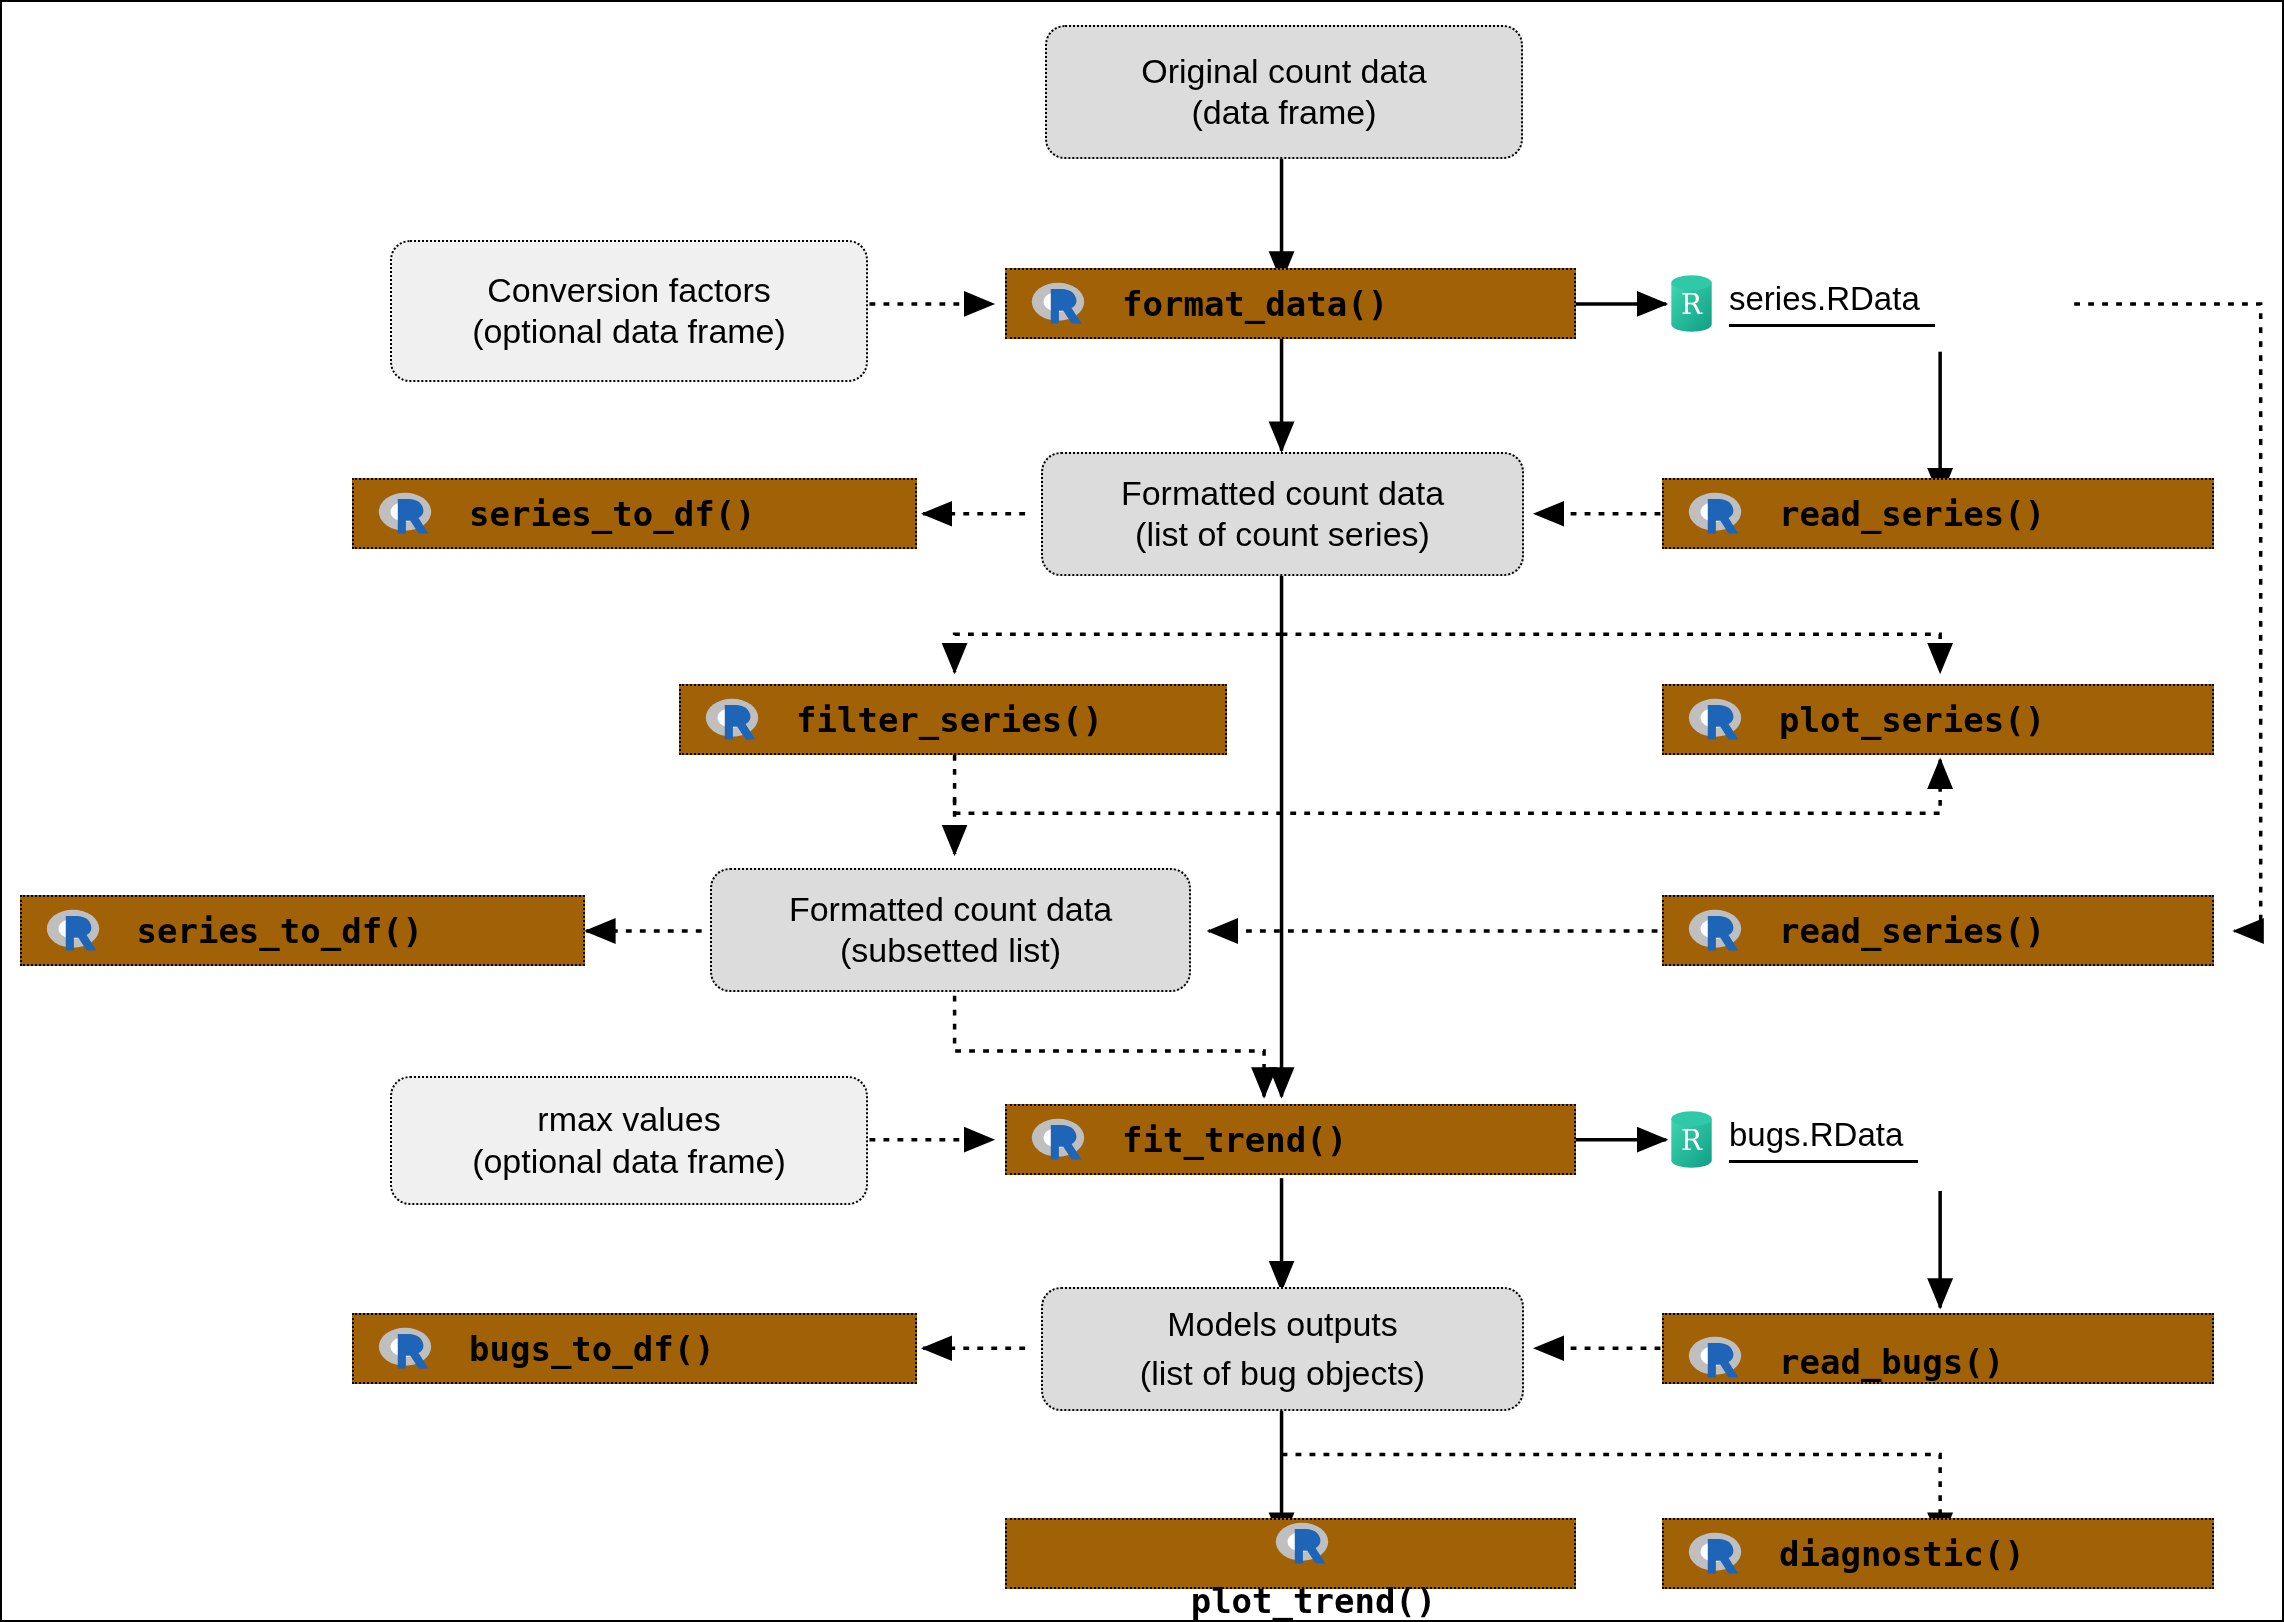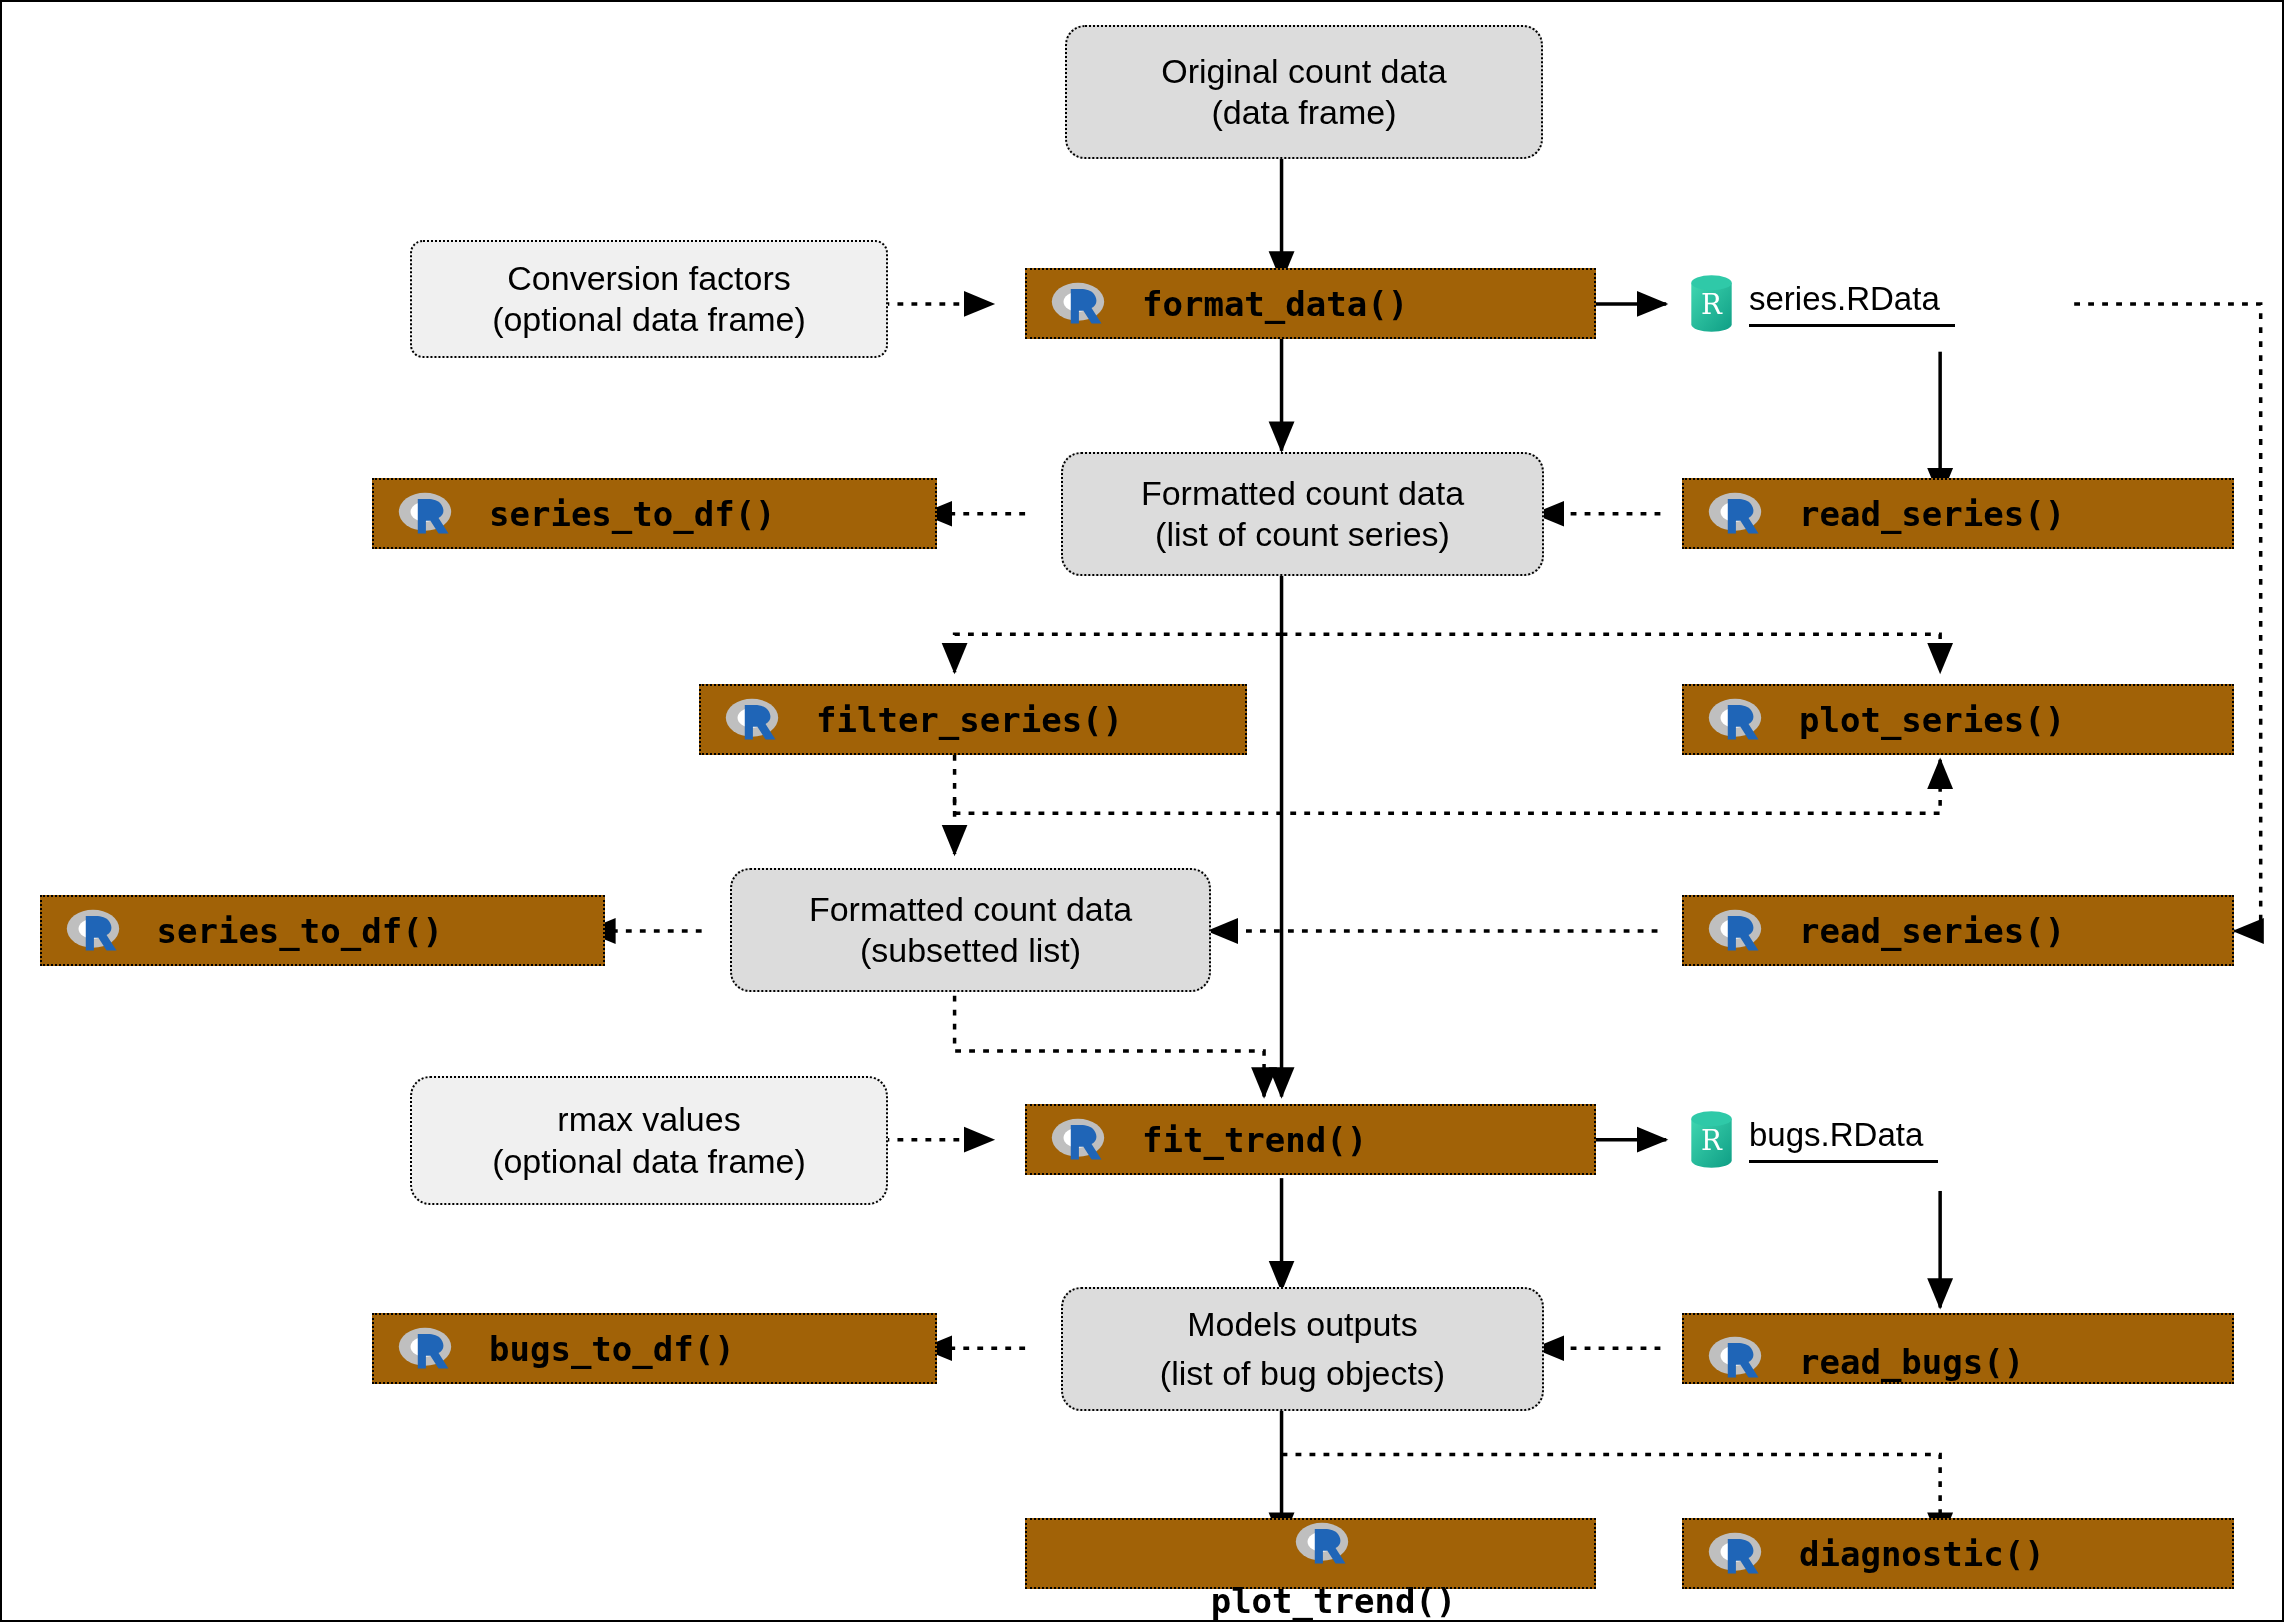--- a/index.html
+++ b/index.html
@@ -37,7 +37,6 @@
     justify-content: center;
     text-align: center;
     color: #000000;
-    margin-left: 20px;
   }
   
   .data-node {

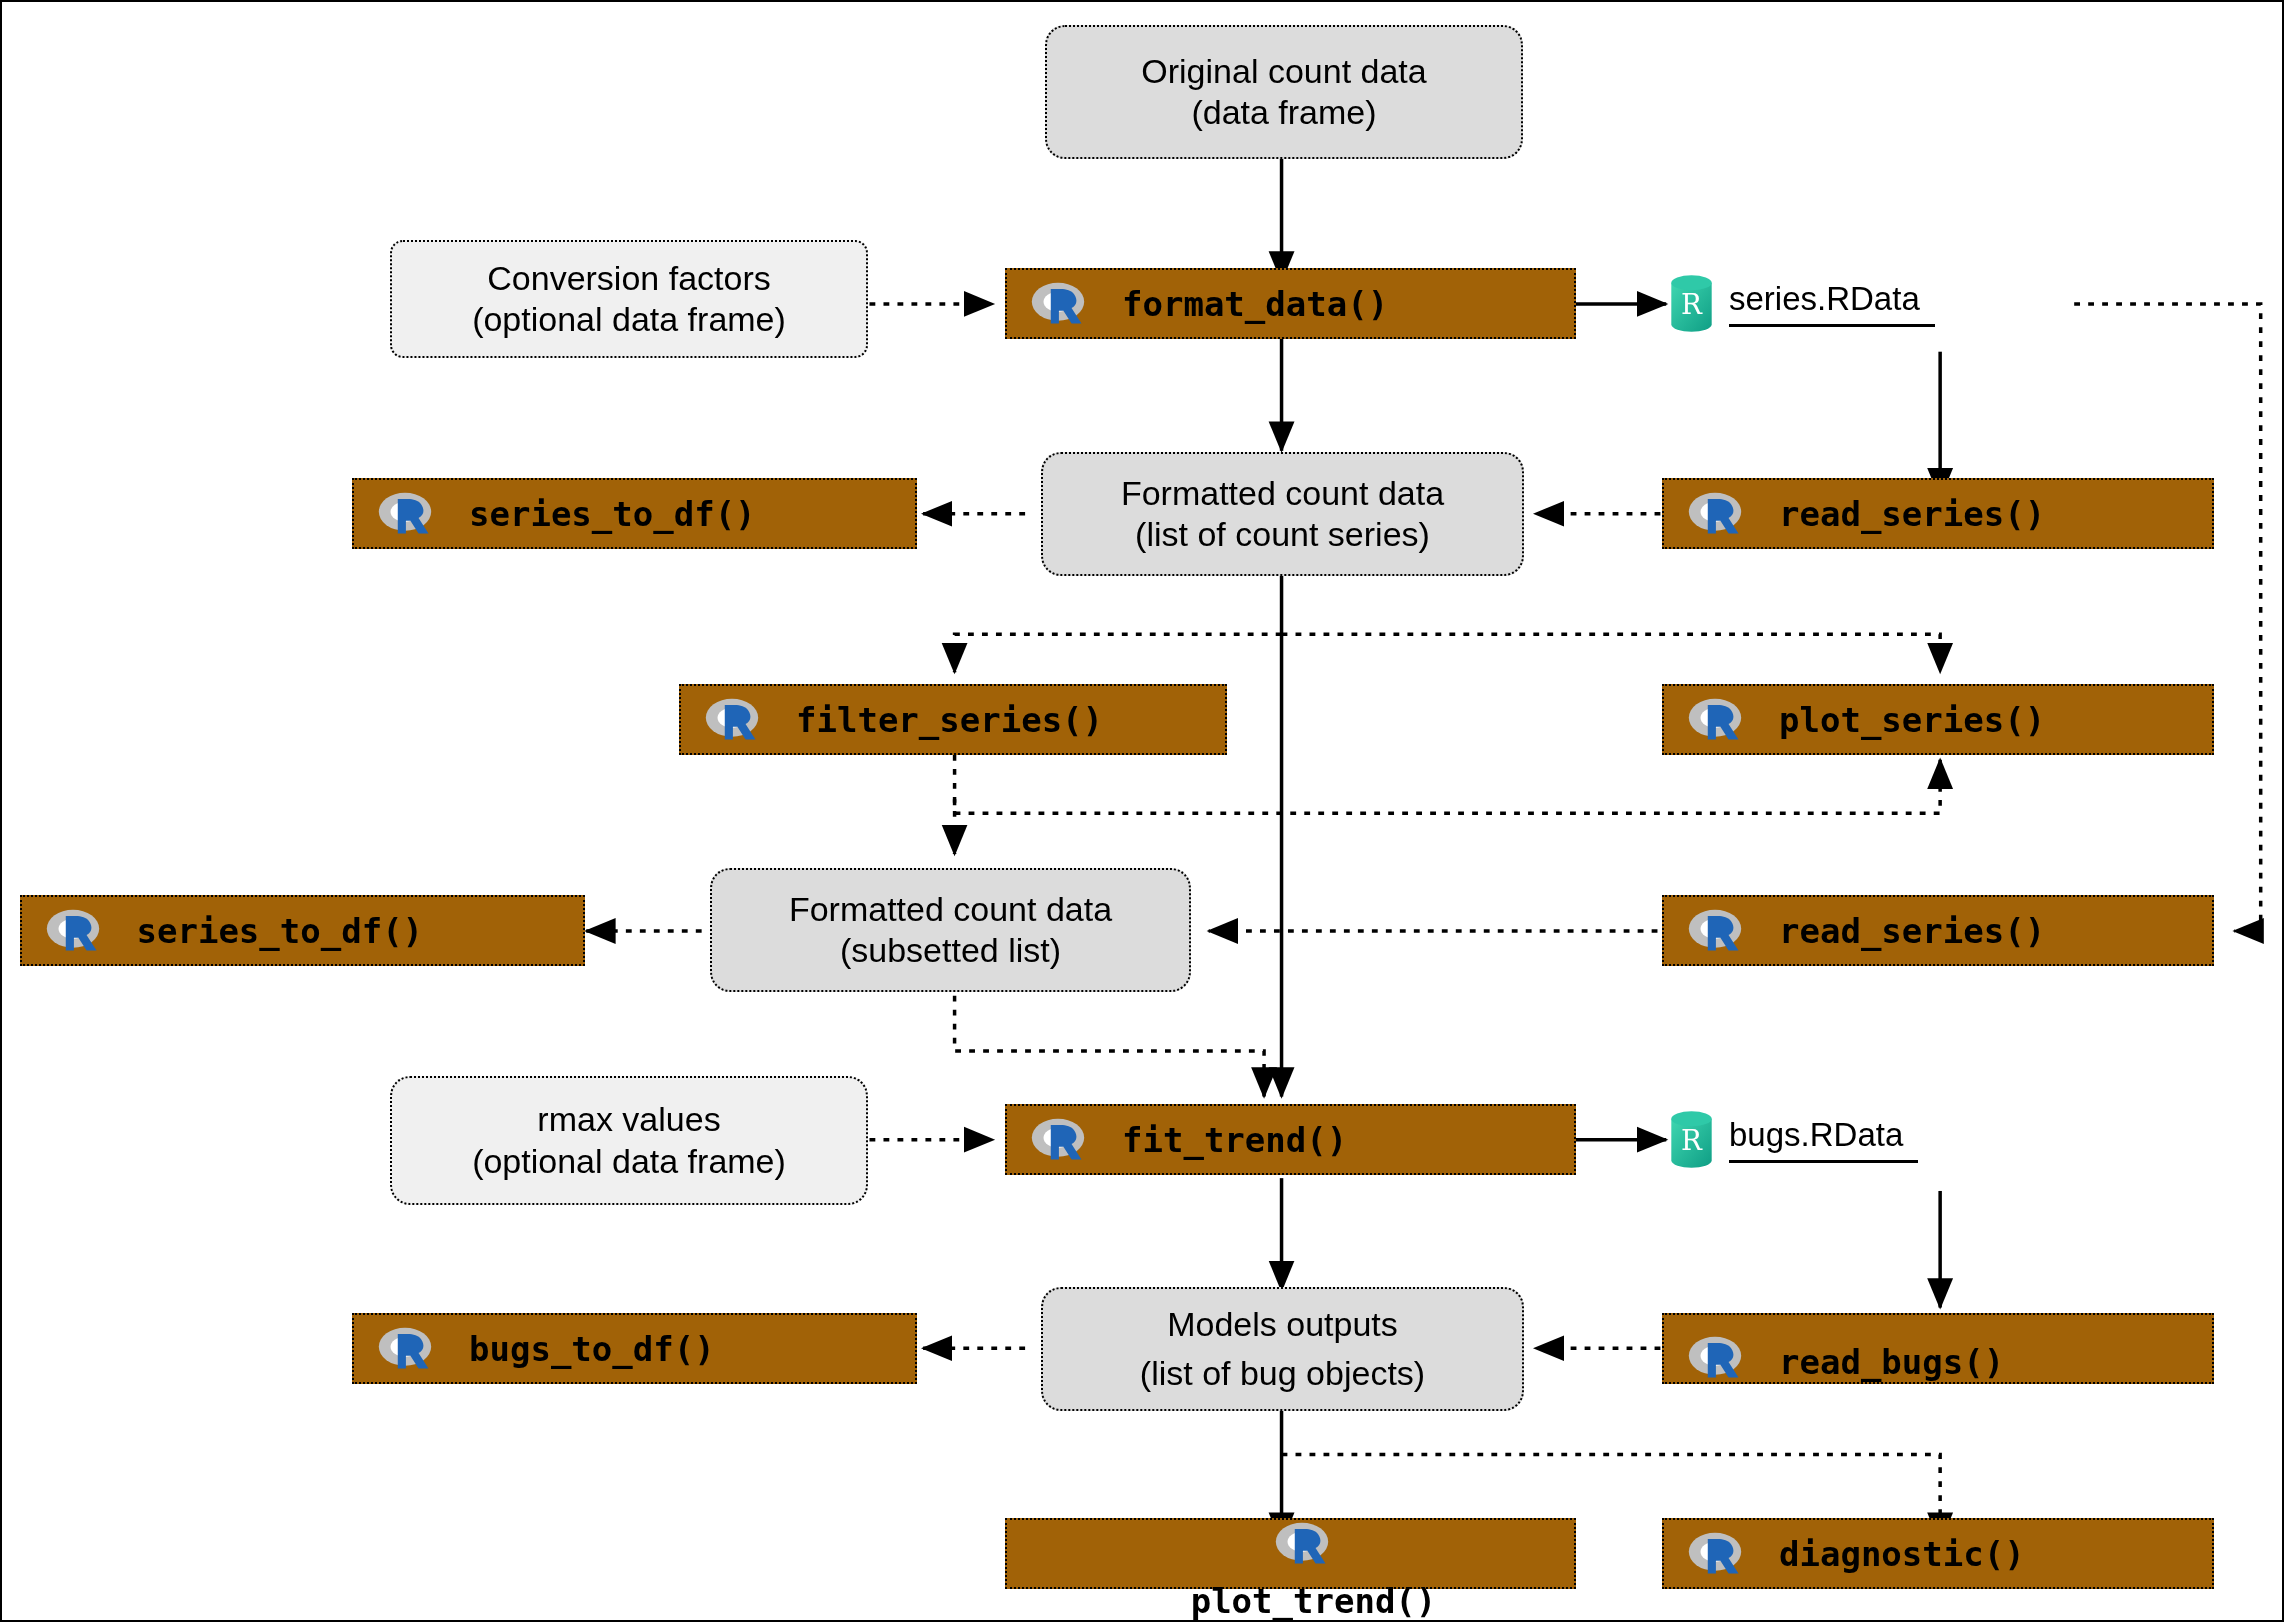--- a/index.html
+++ b/index.html
@@ -172,7 +172,7 @@
     <span class="dline">(data frame)</span>
   </div>
 
-  <div class="node opt-node" style="left:388px; top:238px; width:478px; height:118px;border-radius:13px;">
+  <div class="node opt-node" style="left:388px; top:238px; width:478px; height:142px;">
     <span class="dline">Conversion factors</span>
     <span class="dline">(optional data frame)</span>
   </div>

